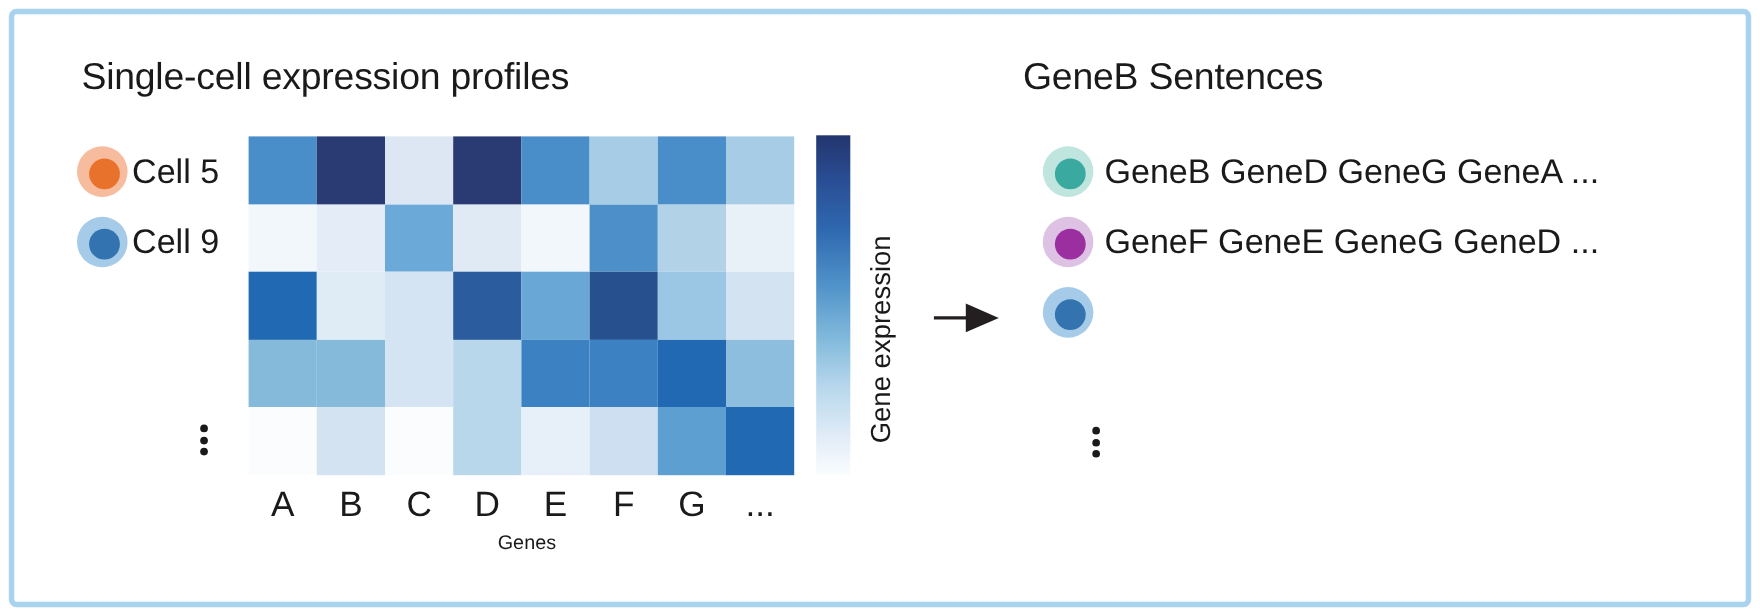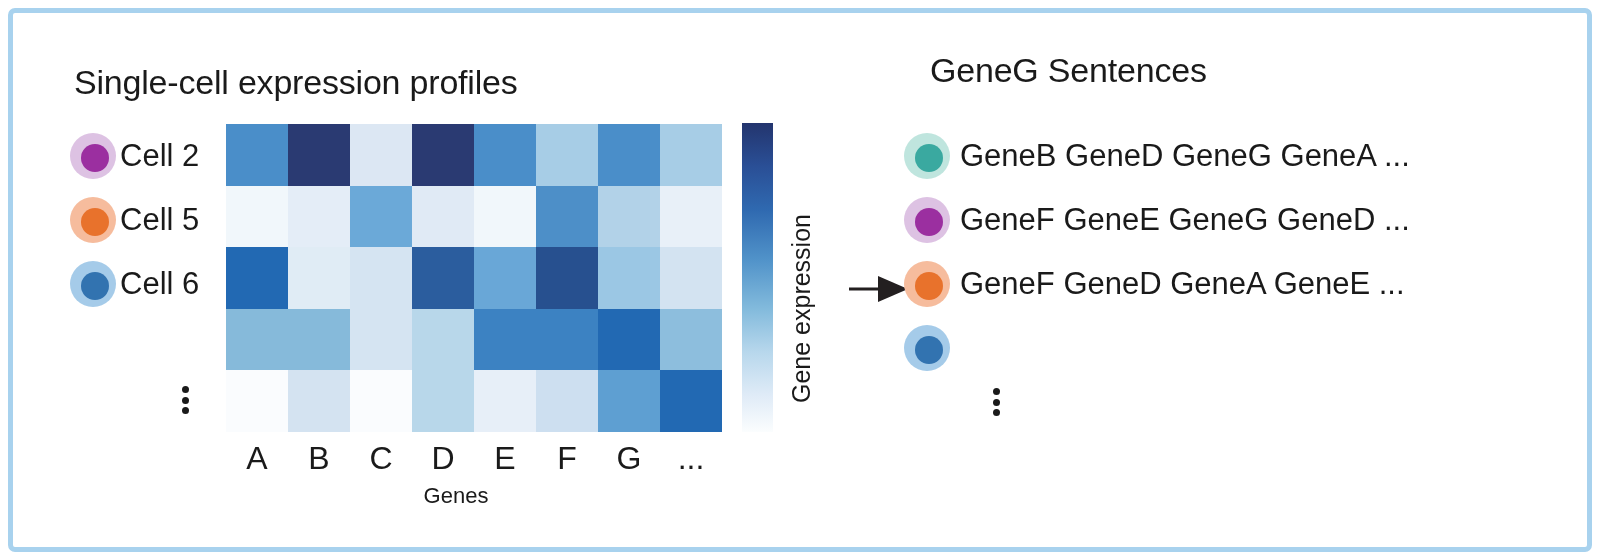--- a/index.html
+++ b/index.html
@@ -43,7 +43,7 @@
     letter-spacing: -0.2px;
     white-space: nowrap;
   }
-  #title-left  { left: 74px;  top: 63px; }
+  #title-left  { left: 74px;  top: 51px; }
   #title-right { left: 930px; top: 51px; }
 
   

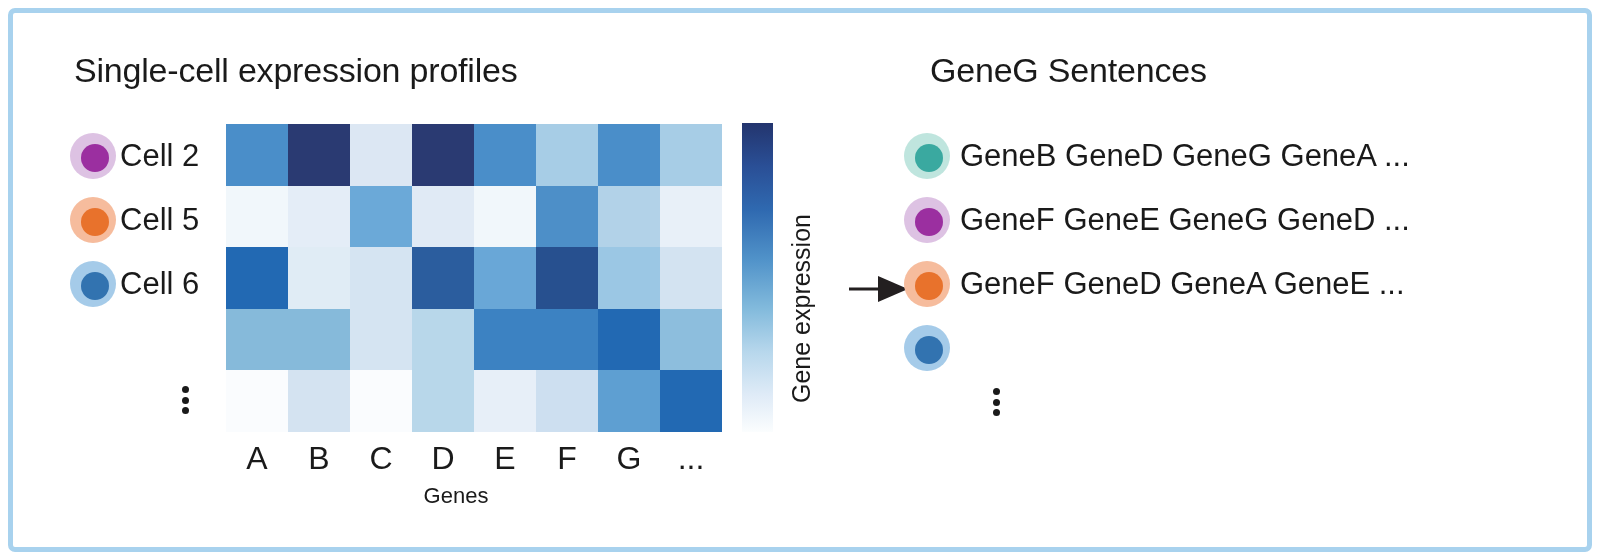--- a/index.html
+++ b/index.html
@@ -296,7 +296,7 @@
     </svg>
   </div>
 
-  <div class="panel-title" id="title-right">GeneG Sentences</div>
+  <div class="panel-title" id="title-right">GeneB Sentences</div>
 
   <div class="sentence-list">
     <div class="sentence-row">

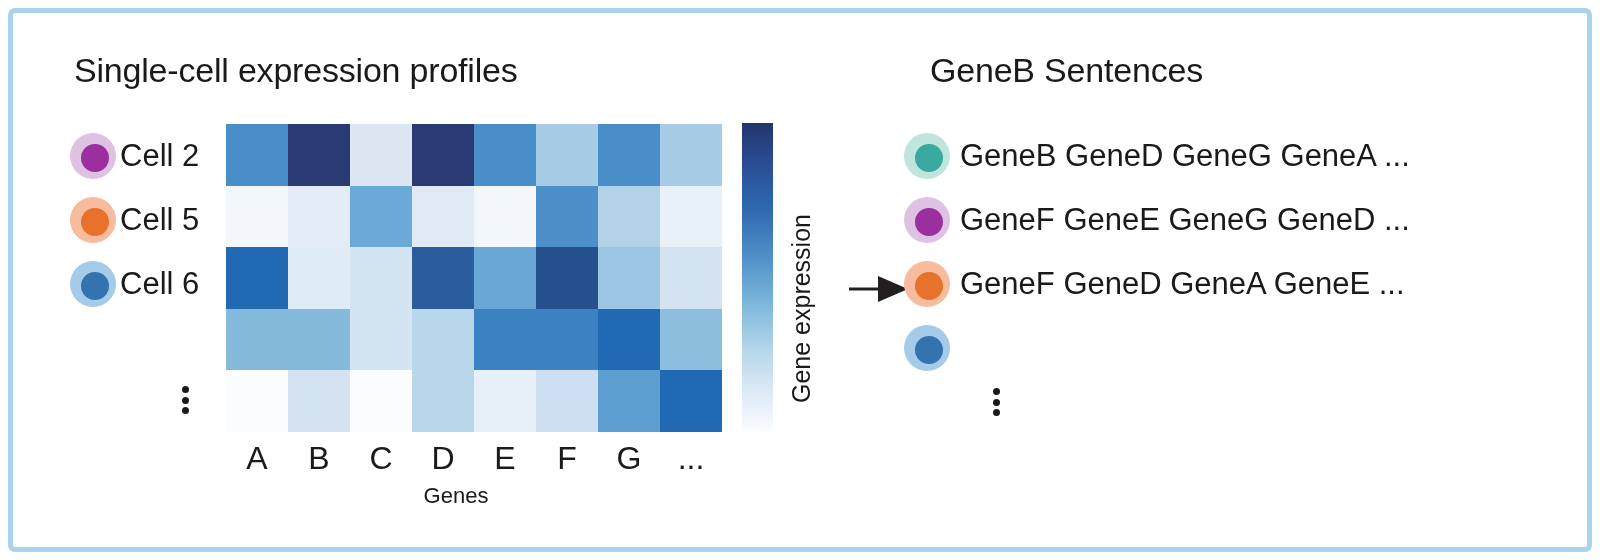--- a/index.html
+++ b/index.html
@@ -201,13 +201,6 @@
   <div class="panel-title" id="title-left">Single-cell expression profiles</div>
 
   <div class="cell-legend">
-    <div class="legend-row">
-      <div class="dot-wrap">
-        <div class="dot-outer" style="background: rgb(221, 194, 227);"></div>
-        <div class="dot-inner" style="background: rgb(155, 47, 160);"></div>
-      </div>
-      <div class="cell-label">Cell 2</div>
-    </div>
     <div class="legend-row">
       <div class="dot-wrap">
         <div class="dot-outer" style="background: rgb(246, 188, 157);"></div>

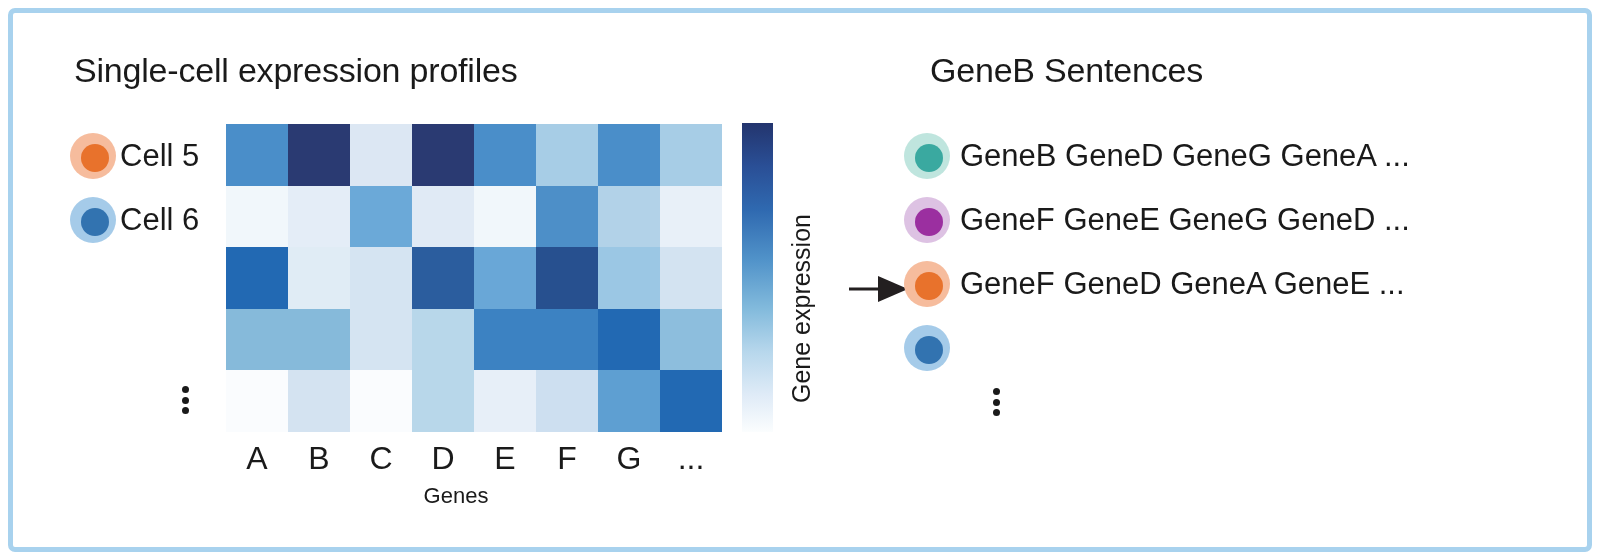--- a/index.html
+++ b/index.html
@@ -176,7 +176,7 @@
   
   .sentence-list {
     position: absolute;
-    left: 904px;
+    left: 948px;
     top: 124px;
   }
   .sentence-row {

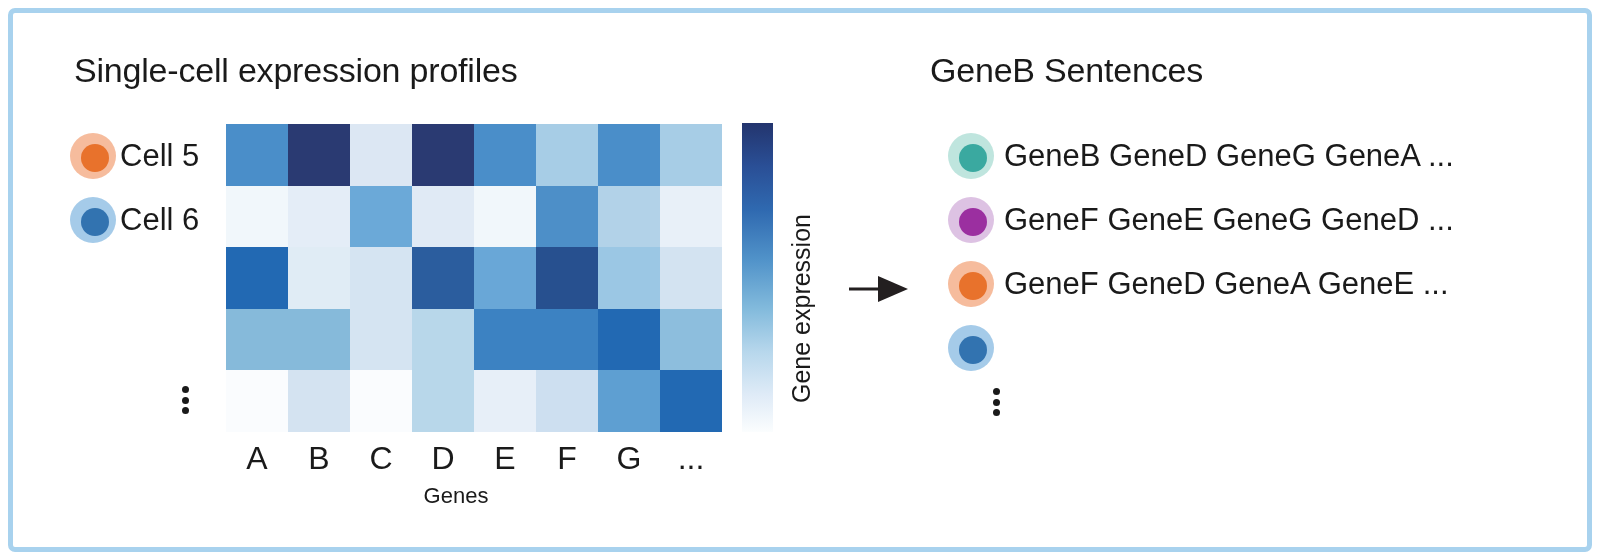--- a/index.html
+++ b/index.html
@@ -213,7 +213,7 @@
         <div class="dot-outer" style="background: rgb(165, 203, 233);"></div>
         <div class="dot-inner" style="background: rgb(50, 115, 176);"></div>
       </div>
-      <div class="cell-label">Cell 6</div>
+      <div class="cell-label">Cell 9</div>
     </div>
   </div>
 

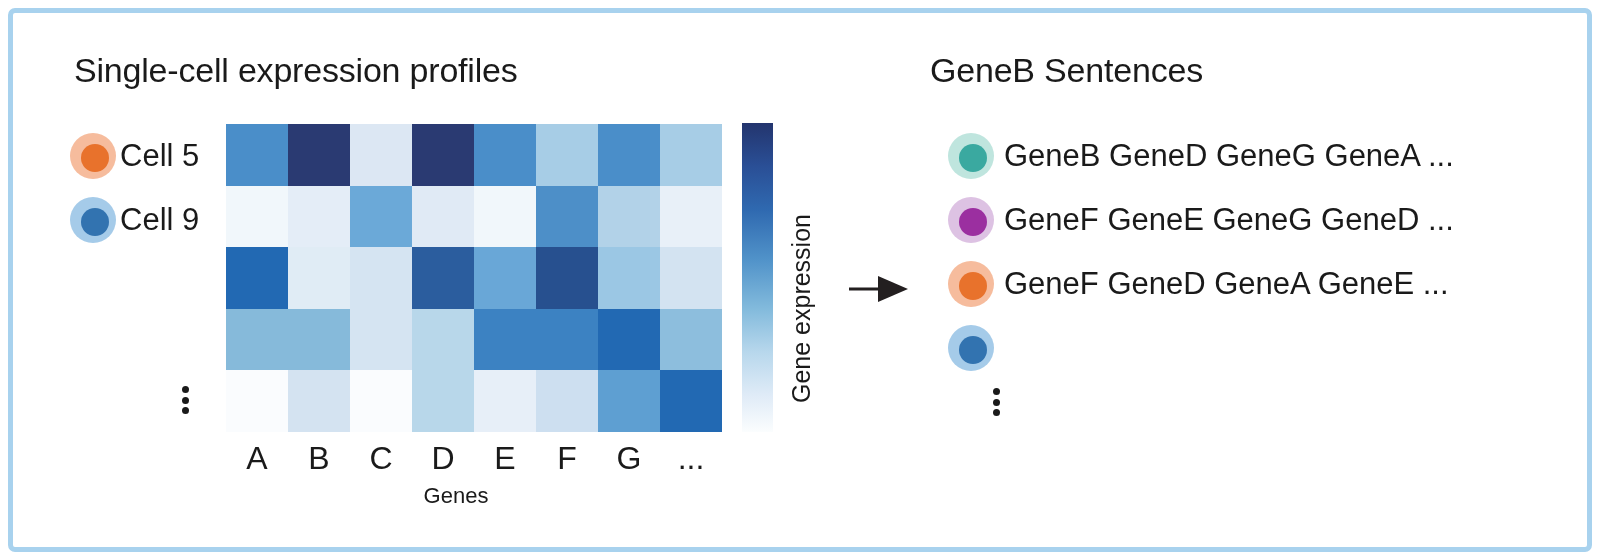--- a/index.html
+++ b/index.html
@@ -308,13 +308,6 @@
     </div>
     <div class="sentence-row">
       <div class="dot-wrap">
-        <div class="dot-outer" style="background: rgb(246, 188, 157);"></div>
-        <div class="dot-inner" style="background: rgb(232, 114, 44);"></div>
-      </div>
-      <div class="sentence-text">GeneF GeneD GeneA GeneE ...</div>
-    </div>
-    <div class="sentence-row">
-      <div class="dot-wrap">
         <div class="dot-outer" style="background: rgb(165, 203, 233);"></div>
         <div class="dot-inner" style="background: rgb(50, 115, 176);"></div>
       </div>

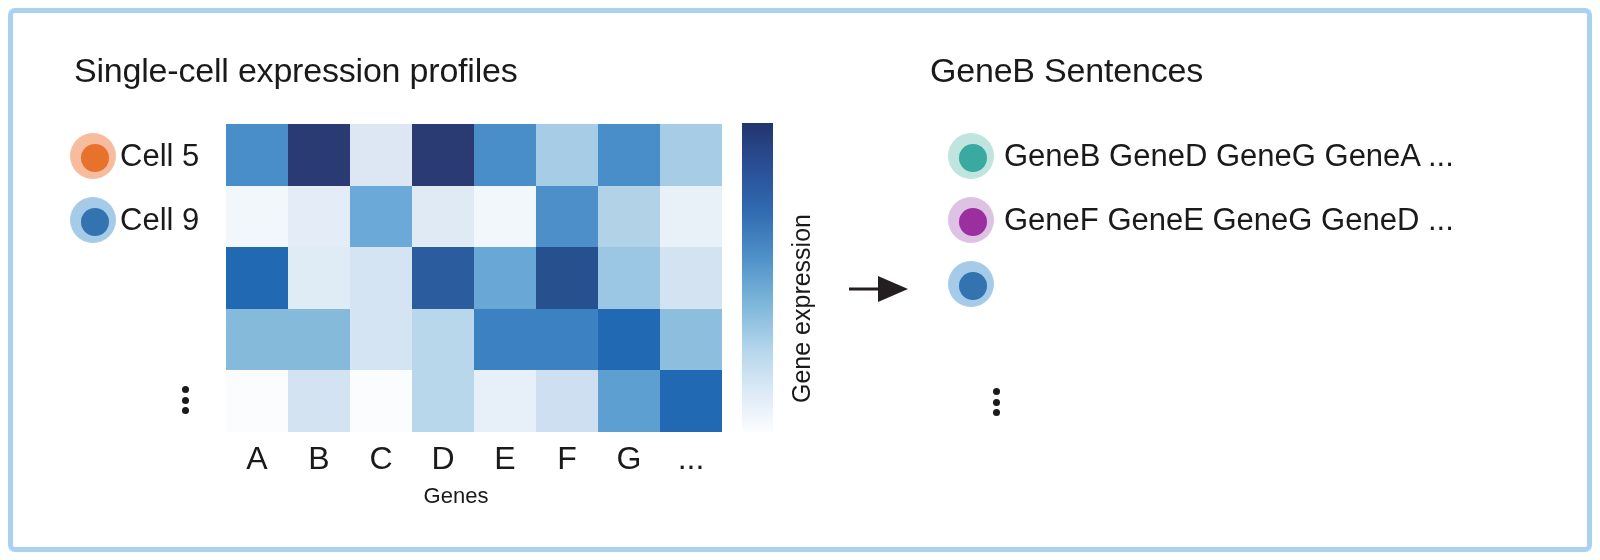--- a/index.html
+++ b/index.html
@@ -133,11 +133,11 @@
   }
   #genes-axis-label {
     position: absolute;
-    left: 208px;
+    left: 231px;
     top: 483px;
     width: 496px;
     text-align: center;
-    font-size: 22px;
+    font-size: 18px;
     color: #1a1a1a;
   }
 

